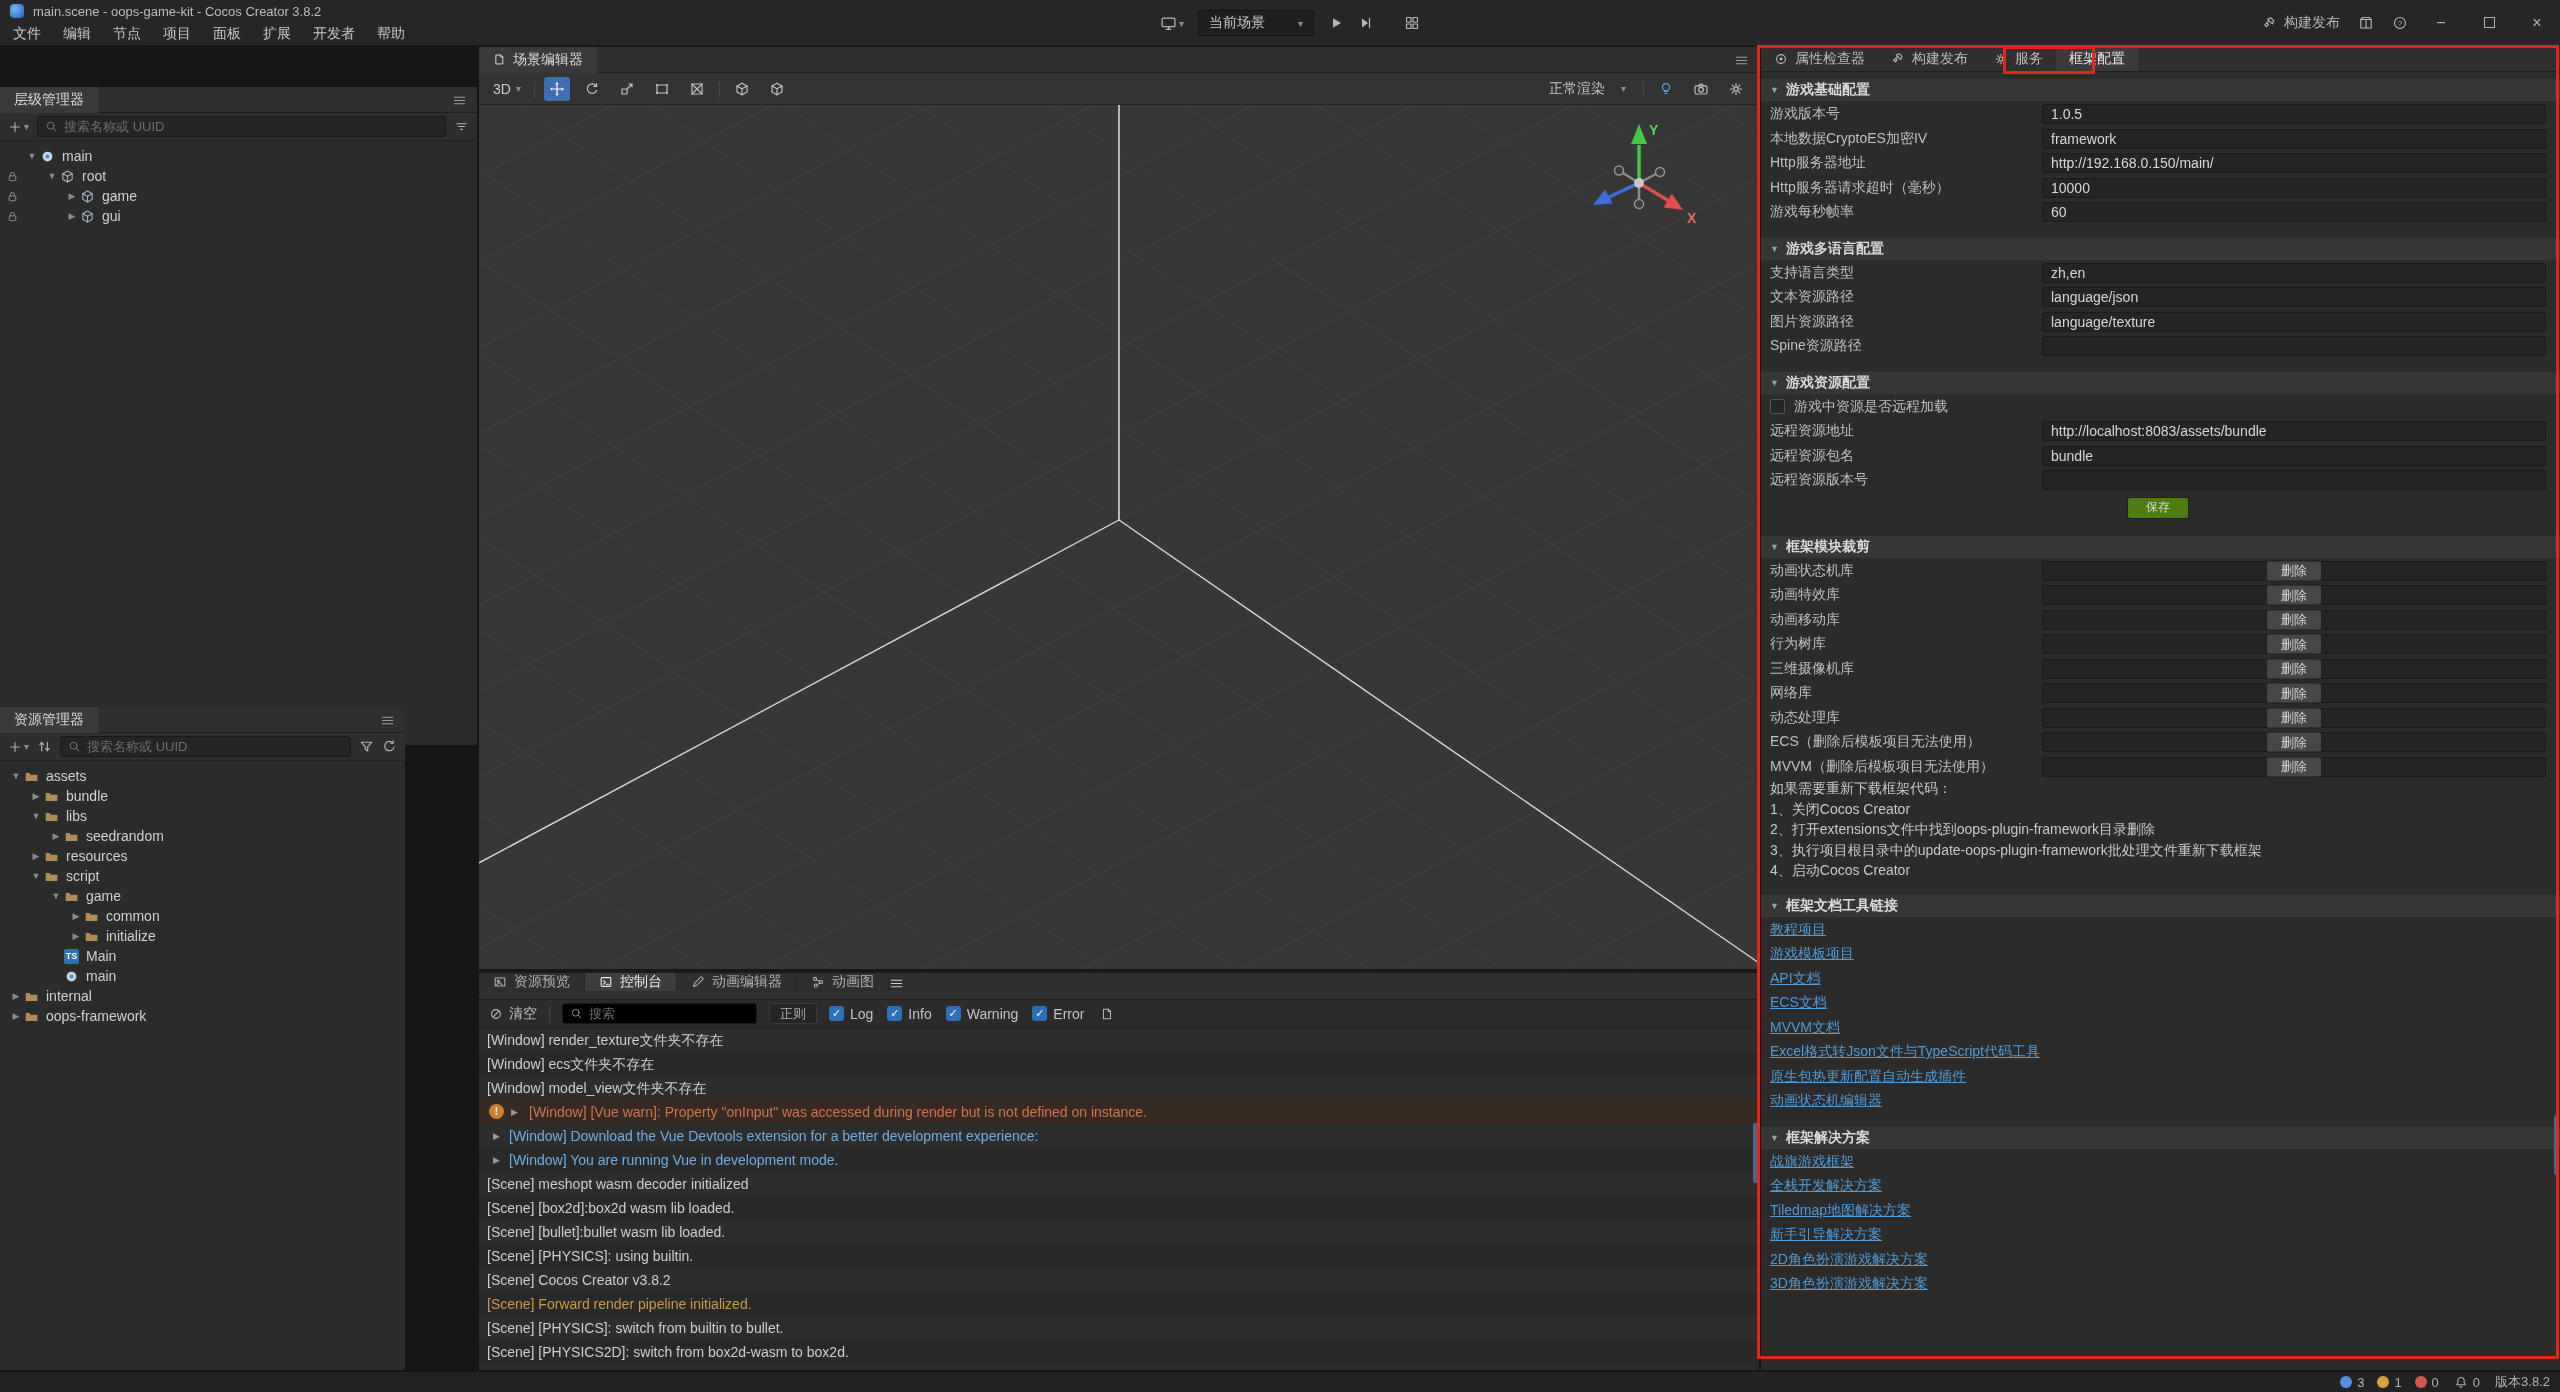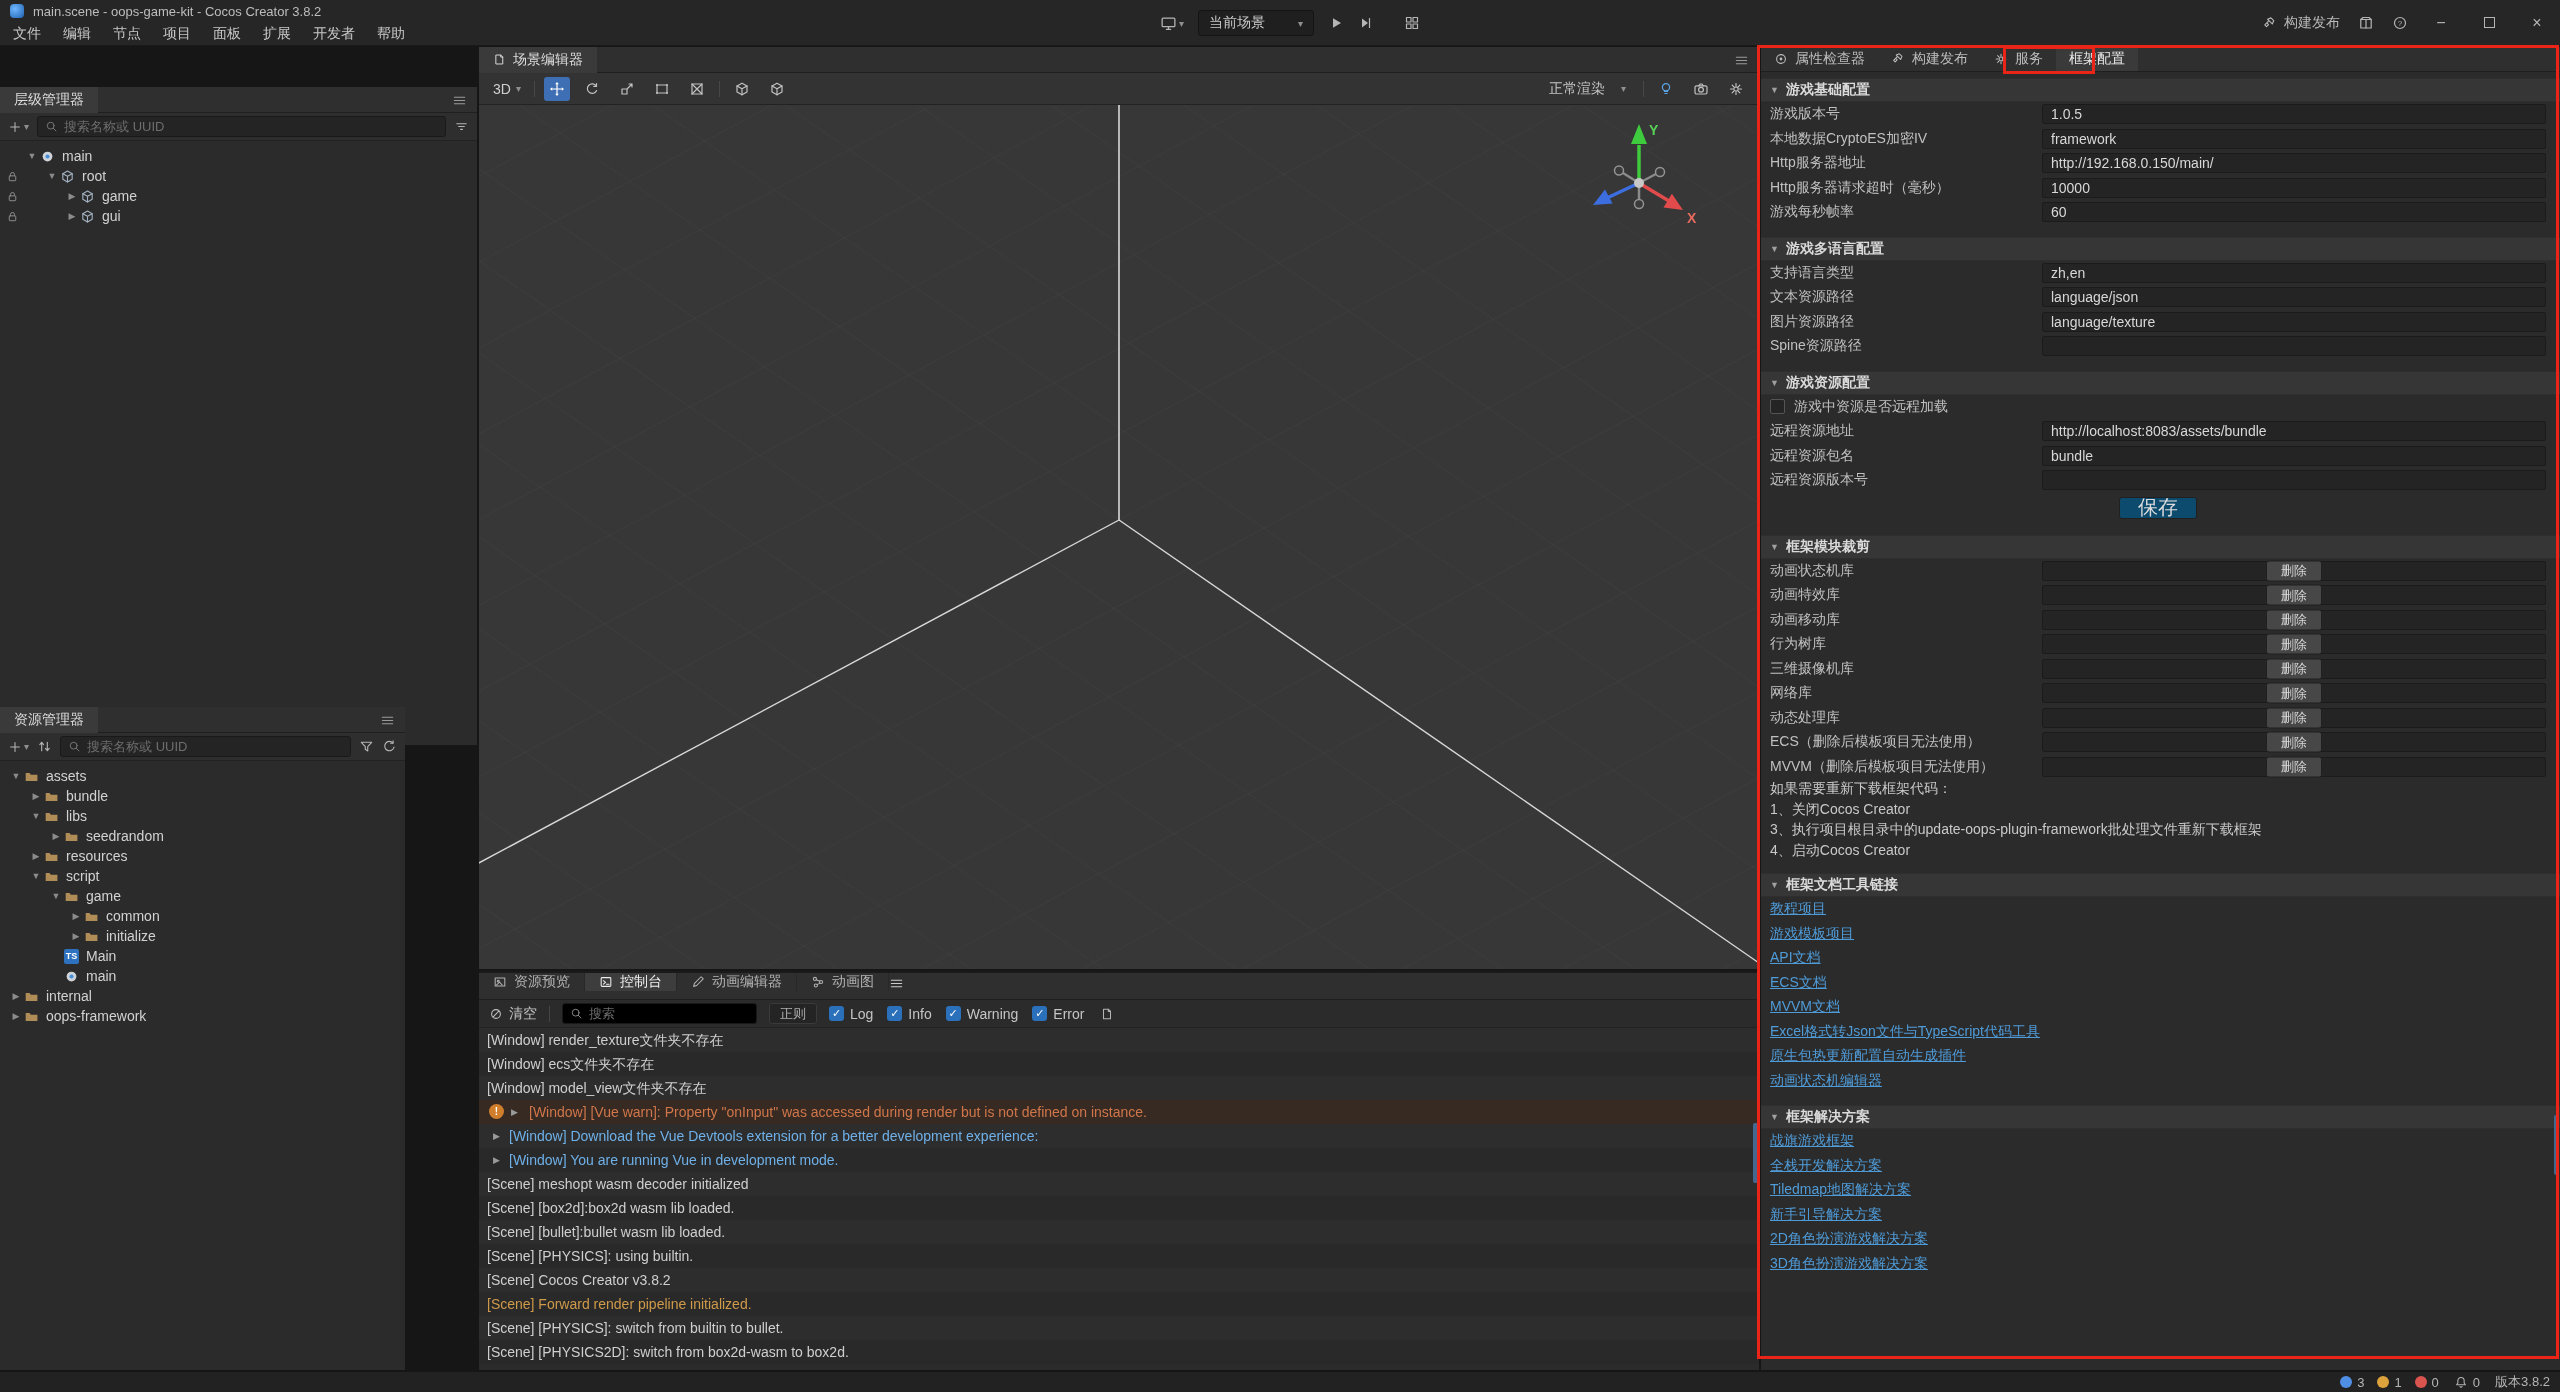--- a/index.html
+++ b/index.html
@@ -87,7 +87,7 @@
 .modval{position:relative;}
 .dbtn{position:absolute;left:50%;top:50%;transform:translate(-50%,-50%);background:#474747;border:1px solid #202020;border-radius:3px;height:21px;padding:0 14px;font-size:13px;color:#d8d8d8;display:flex;align-items:center;}
 .btnrow{height:30px;justify-content:center;}
-.pbtn{background:#0c4a6e;border:1px solid #202020;border-radius:3px;height:22px;padding:0 18px;display:flex;align-items:center;color:#dcdcdc;font-size:20px;}
+.pbtn{background:#4d7c0f;border:1px solid #202020;border-radius:3px;height:22px;padding:0 18px;display:flex;align-items:center;color:#dcdcdc;font-size:12px;}
 .cbx{width:15px;height:15px;background:#242424;border:1px solid #555;border-radius:2px;margin-right:9px;flex:none;}
 .cblbl{color:#c0c0c0;font-size:14px;}
 .trow2{height:20.5px;color:#c9c9c9;font-size:14px;white-space:nowrap;overflow:hidden;}

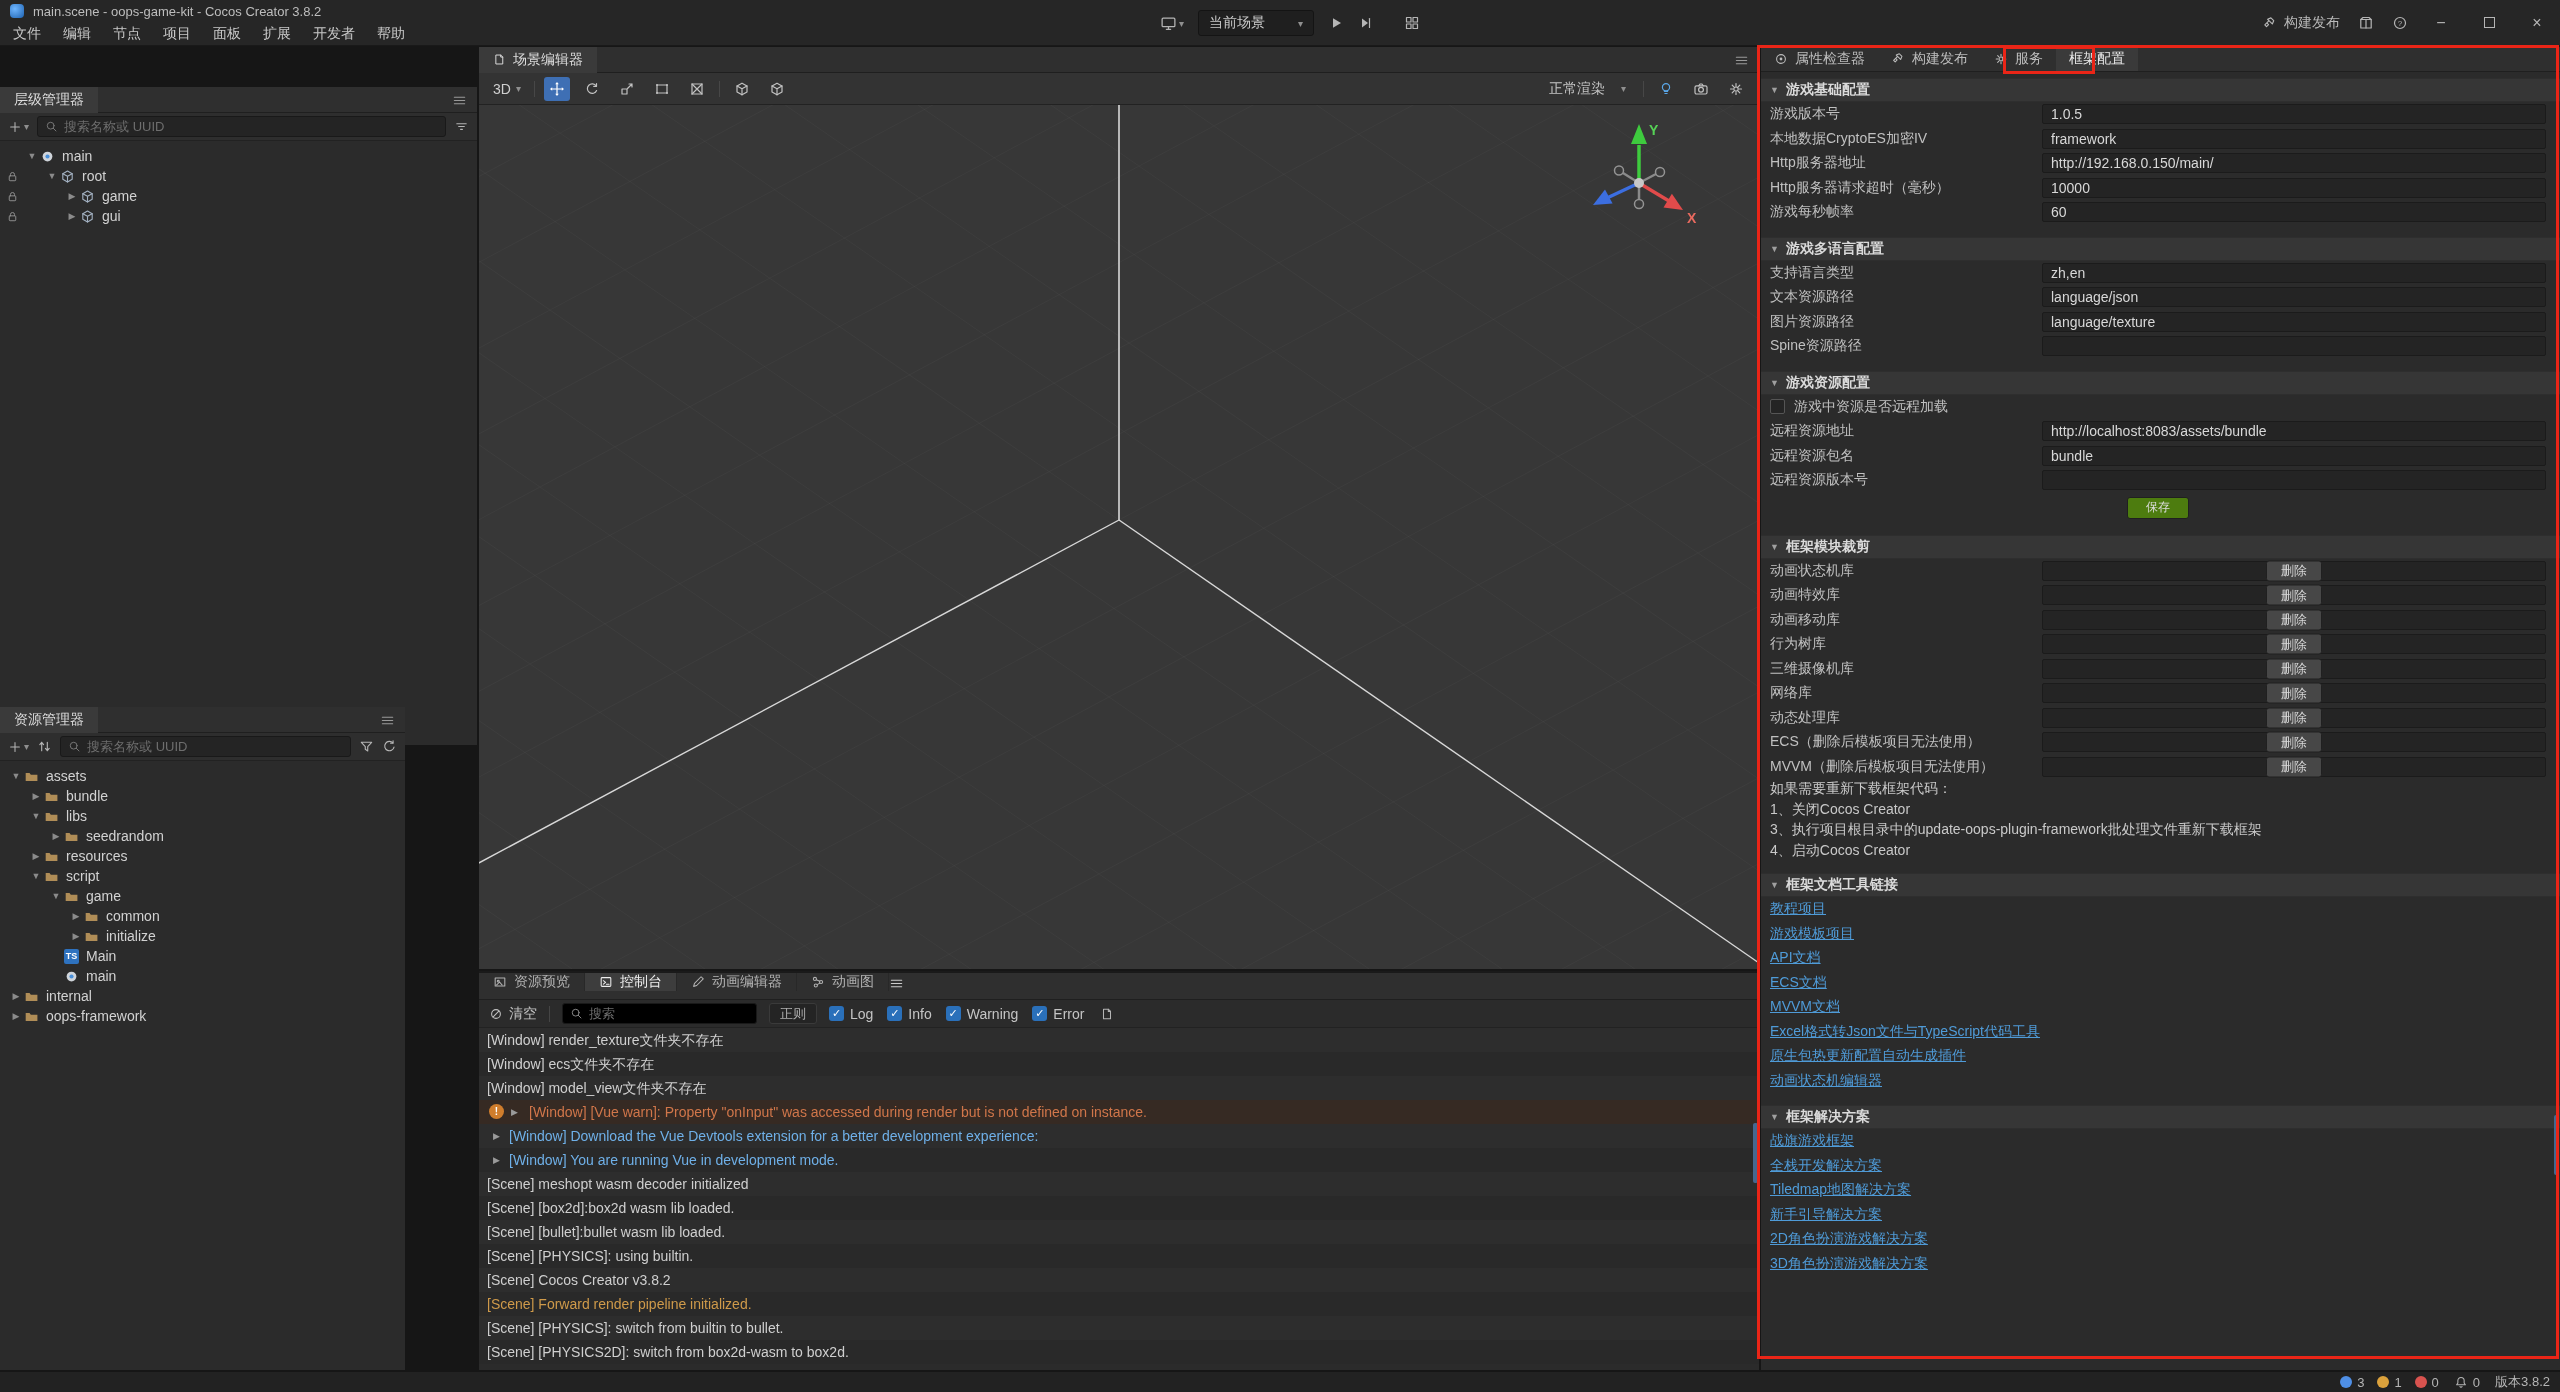--- a/index.html
+++ b/index.html
@@ -898,6 +898,7 @@
       </div>
       <div class="irow trow2">如果需要重新下载框架代码：</div>
       <div class="irow trow2">1、关闭Cocos Creator</div>
+      <div class="irow trow2">2、打开extensions文件中找到oops-plugin-framework目录删除</div>
       <div class="irow trow2">3、执行项目根目录中的update-oops-plugin-framework批处理文件重新下载框架</div>
       <div class="irow trow2">4、启动Cocos Creator</div>
       <div class="sec-h">

